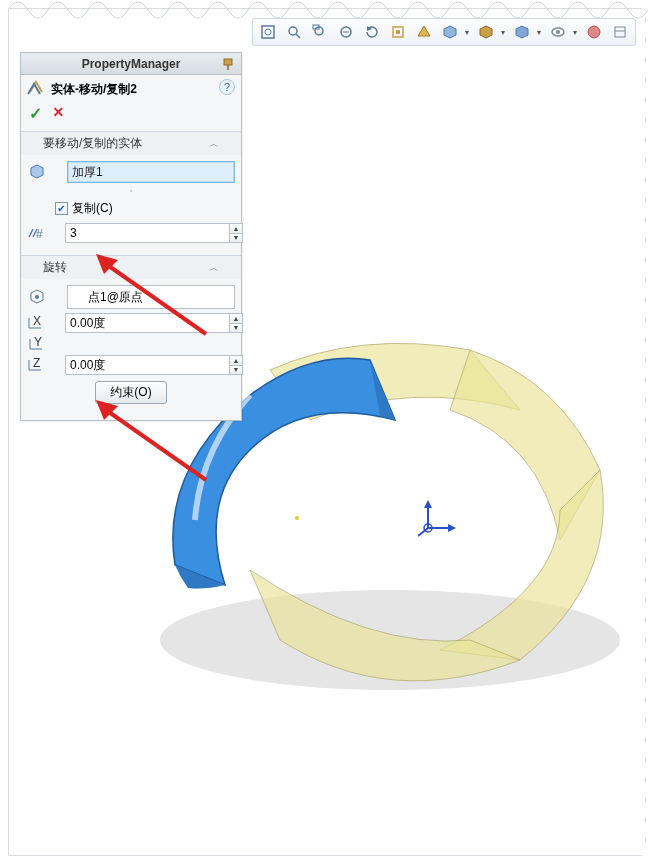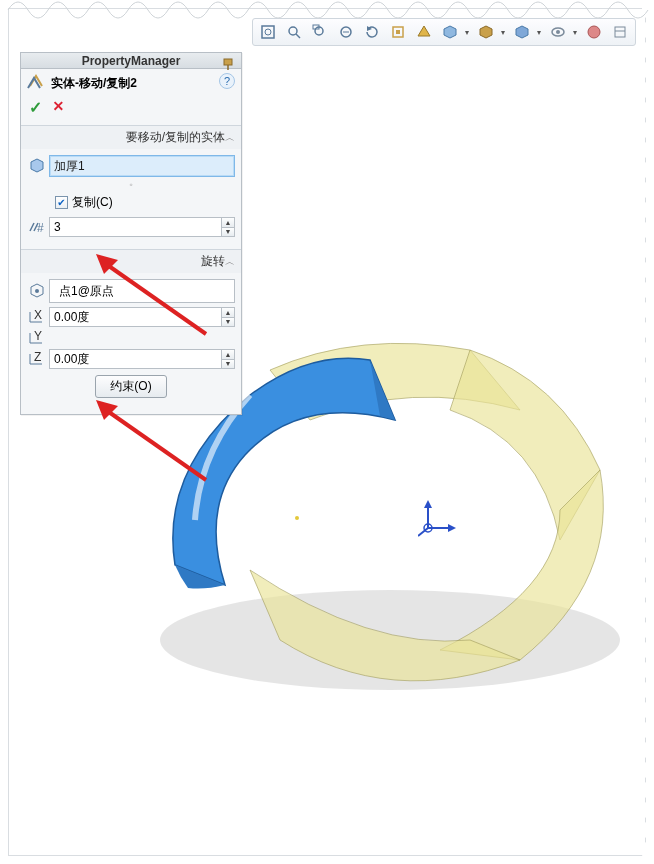--- a/index.html
+++ b/index.html
@@ -13,7 +13,7 @@
 
 
 .pm { position:absolute; left:20px; top:52px; width:222px; background:#f4f6f8; border:1px solid #b8bfc6; box-shadow: 1px 1px 0 rgba(0,0,0,0.05); }
-.pm-header { height:16px; background:linear-gradient(#e8ecef,#d7dde2); border-bottom:1px solid #b8bfc6; display:flex; align-items:center; justify-content:center; position:relative; font-weight:bold; color:#333; }
+.pm-header { height:22px; background:linear-gradient(#e8ecef,#d7dde2); border-bottom:1px solid #b8bfc6; display:flex; align-items:center; justify-content:center; position:relative; font-weight:bold; color:#333; }
 .pm-pin { position:absolute; right:4px; top:2px; width:18px; height:18px; display:flex; align-items:center; justify-content:center; }
 
 .feature-row { display:flex; align-items:center; padding:4px 6px; gap:6px; position:relative; }

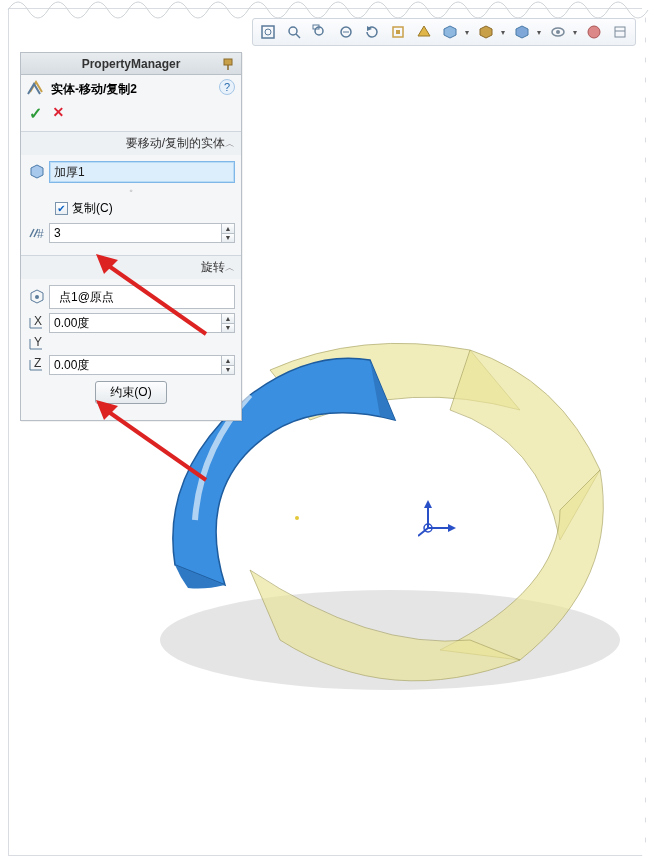--- a/index.html
+++ b/index.html
@@ -23,7 +23,7 @@
 .ok { color:#2e9b3a; font-size:16px; font-weight:bold; }
 .cancel { color:#d23; font-size:14px; font-weight:bold; }
 
-.section-head { display:flex; align-items:center; justify-content:flex-end; padding:3px 6px; border-top:1px solid #cfd6dd; background:#eef1f4; color:#333; }
+.section-head { display:flex; align-items:center; justify-content:space-between; padding:3px 22px; border-top:1px solid #cfd6dd; background:#eef1f4; color:#333; }
 .chev { color:#666; font-size:10px; }
 
 .section-body { padding:6px 6px 8px 6px; background:#f4f6f8; }

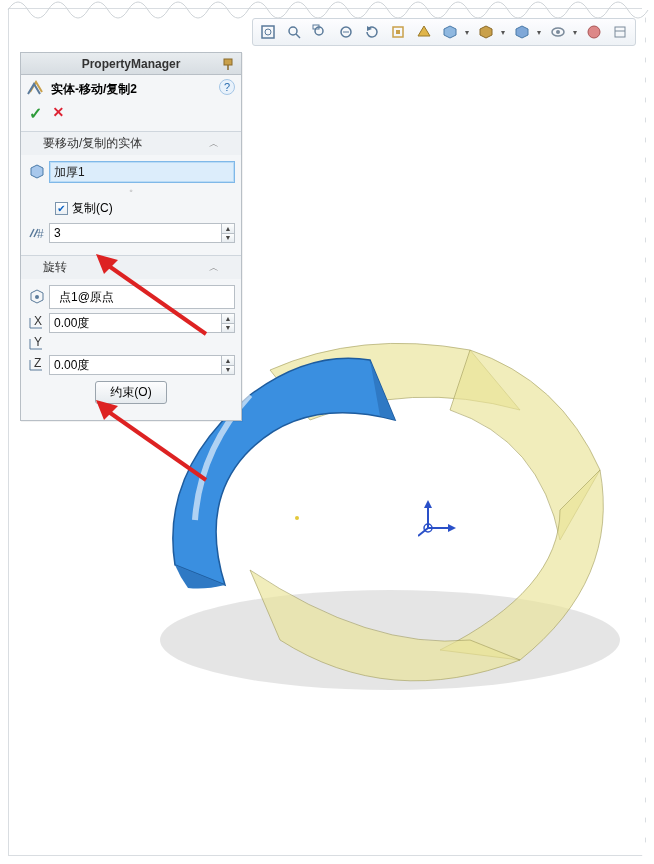--- a/index.html
+++ b/index.html
@@ -28,7 +28,7 @@
 
 .section-body { padding:6px 6px 8px 6px; background:#f4f6f8; }
 
-.row { display:flex; align-items:center; gap:2px; margin-bottom:4px; }
+.row { display:flex; align-items:center; gap:20px; margin-bottom:4px; }
 .row .ico { width:20px; display:flex; justify-content:center; }
 .sel-box { flex:1; height:22px; border:1px solid #7fb8e8; background:#dcedfb; padding:2px 4px; display:flex; align-items:center; color:#1a1a1a; box-shadow: inset 0 0 0 1px #b9dbf6; }
 .drag-dot { text-align:center; color:#999; font-size:10px; margin-top:-2px; margin-bottom:4px; }

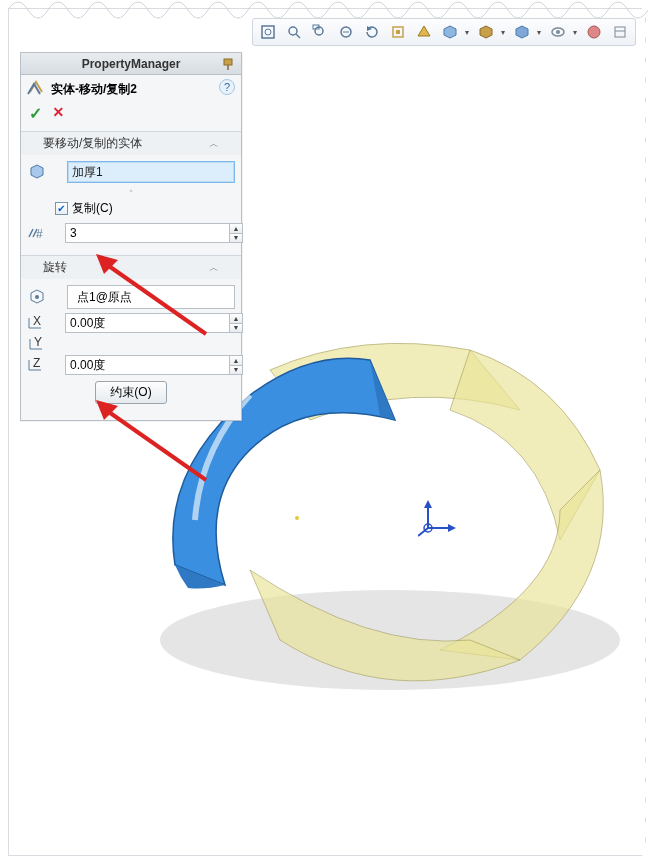--- a/index.html
+++ b/index.html
@@ -43,7 +43,7 @@
 .spin .spbtns div { flex:1; border:1px solid #b8bfc6; background:linear-gradient(#fdfefe,#e7ecf0); display:flex; align-items:center; justify-content:center; font-size:7px; color:#444; }
 .spin .spbtns div:first-child { border-bottom:none; }
 
-.txt { flex:1; height:24px; border:1px solid #b8bfc6; background:#fff; padding:0 9px; display:flex; align-items:center; }
+.txt { flex:1; height:24px; border:1px solid #b8bfc6; background:#fff; padding:0 20px; display:flex; align-items:center; }
 
 .btn-constrain { display:block; margin:6px auto 8px auto; padding:2px 14px; border:1px solid #9aa4ad; border-radius:3px; background:linear-gradient(#fdfdfe,#e6ebef); }
 

